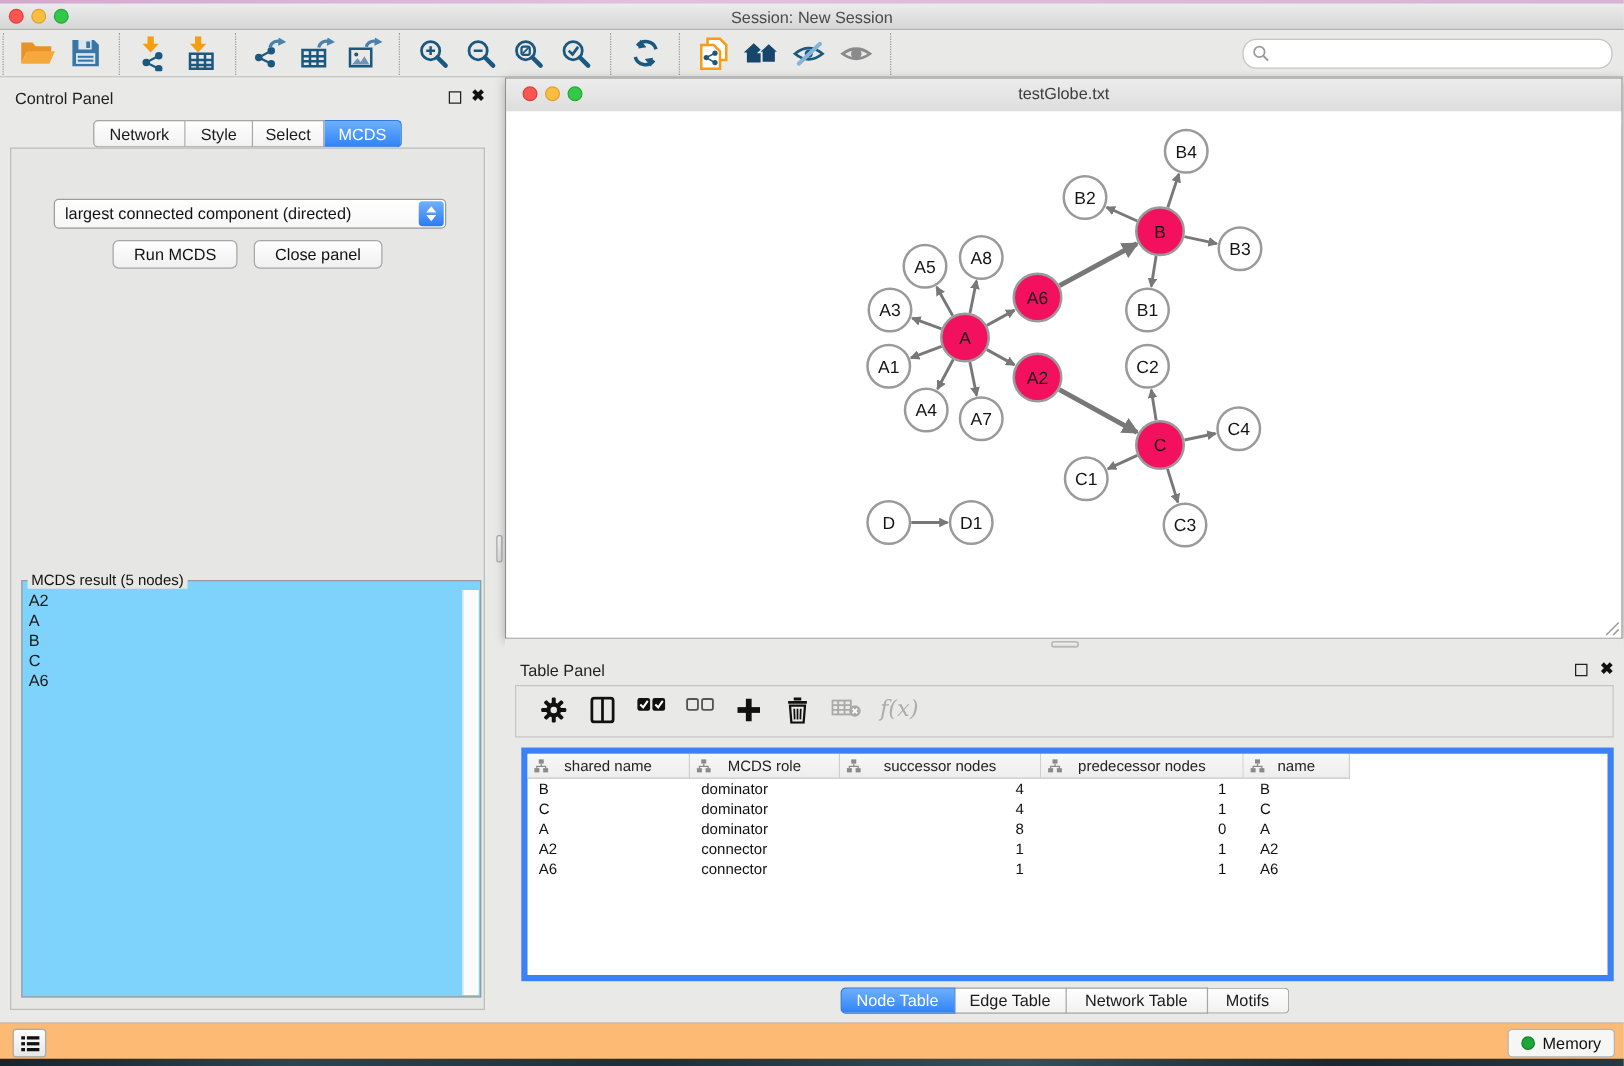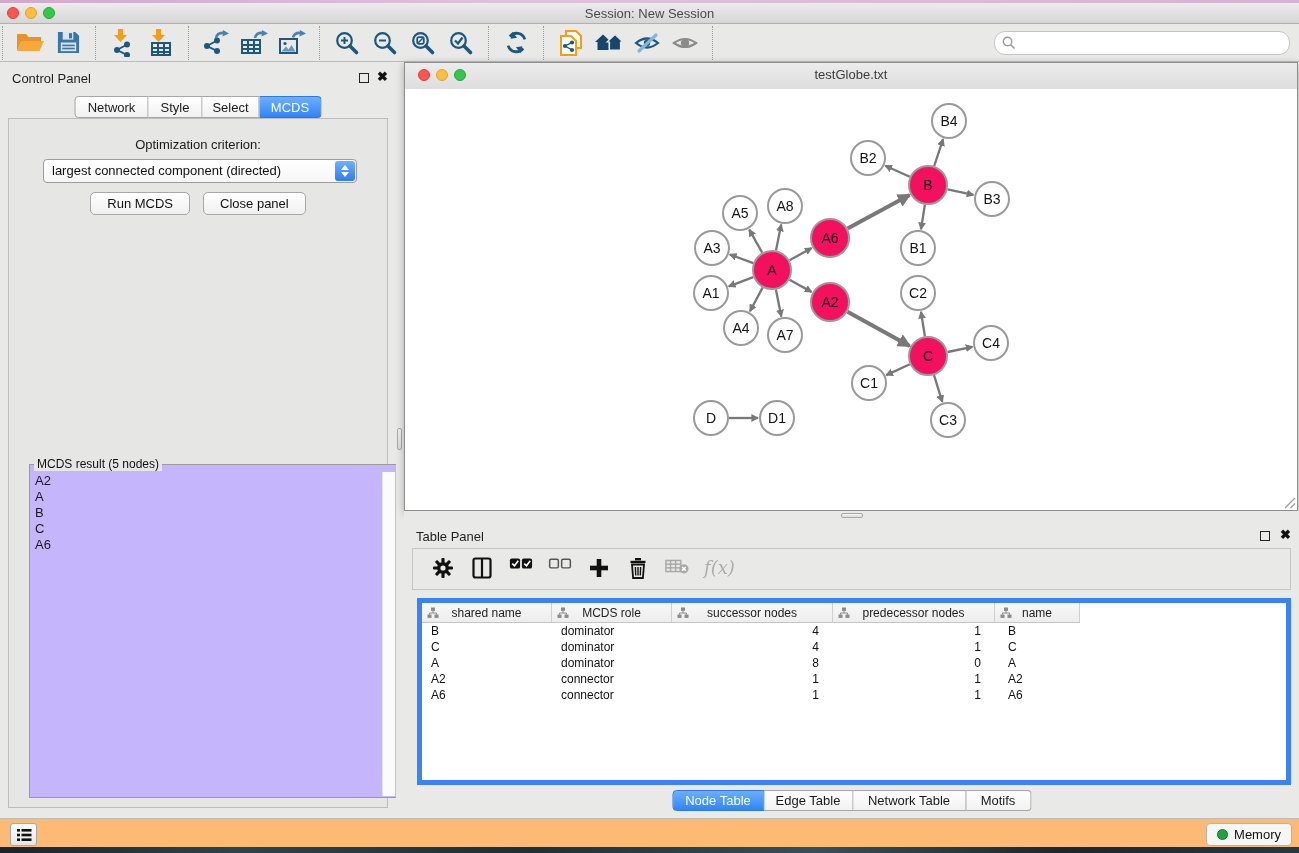--- a/index.html
+++ b/index.html
@@ -316,7 +316,6 @@
     </div>
 
   <div class="cp-inner">
-    <div class="opt-label">Optimization criterion:</div>
     <div class="criterion-select">
       <span>largest connected component (directed)</span>
       <span class="select-stepper">

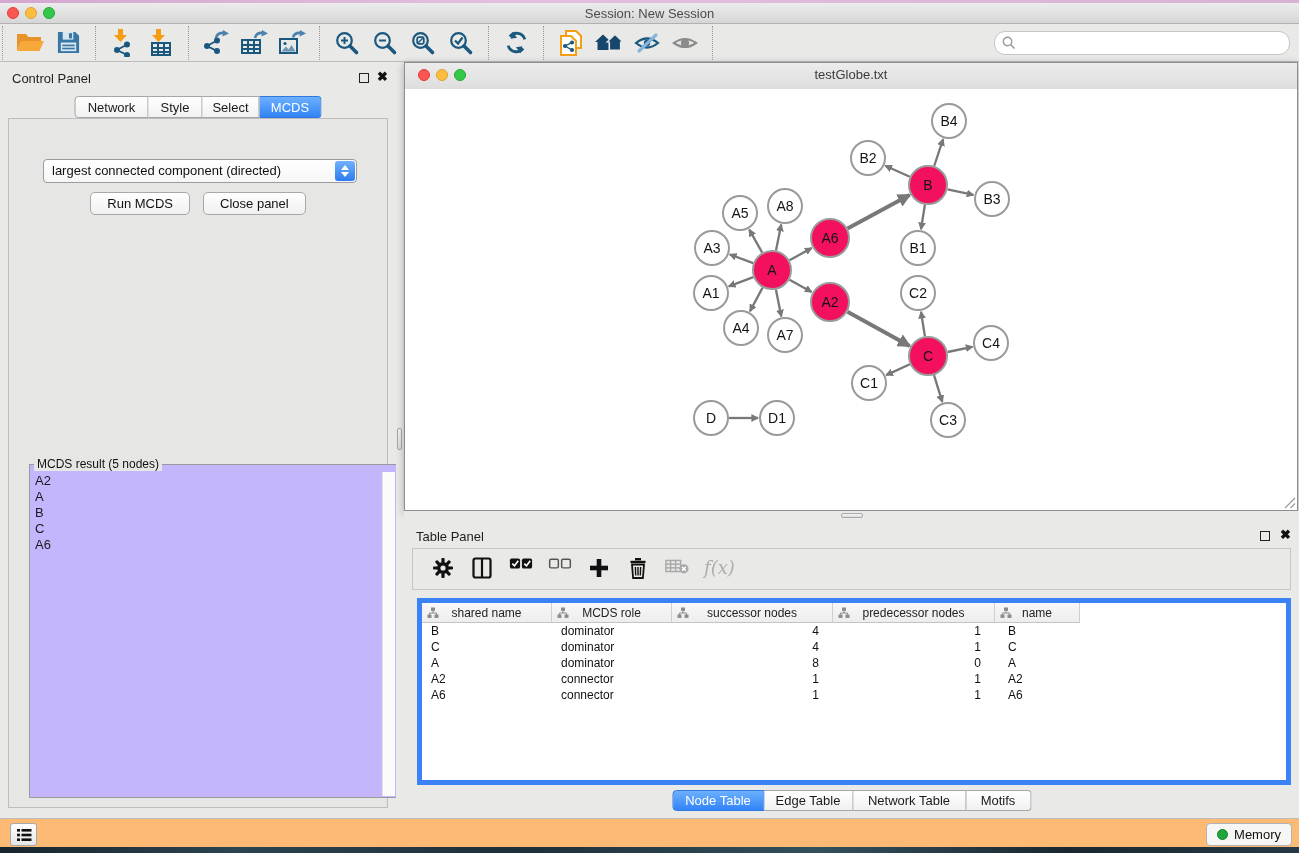--- a/index.html
+++ b/index.html
@@ -59,8 +59,8 @@
   .mac-btn { height:23px; padding:0 16px; background:linear-gradient(#ffffff,#f0f0f0); border:1px solid #a8a8a8;
     border-radius:5px; font-size:13px; color:#111; display:flex; align-items:center; }
 
-  .result-box { position:absolute; left:20px; top:338px; width:368px; height:341px; border:1px solid #9a9a9a;
-    background:#c4b5fd; }
+  .result-box { position:absolute; left:8px; top:338px; width:368px; height:341px; border:1px solid #9a9a9a;
+    background:#7dd3fc; }
   .result-box legend { font-size:12px; color:#111; margin-left:4px; padding:0 3px; background:#e6e6e4; }
   .result-list { position:absolute; left:2px; top:2px; right:16px; bottom:2px; overflow:hidden; }
   .result-list li { list-style:none; font-size:13px; line-height:16px; padding-left:3px; }

